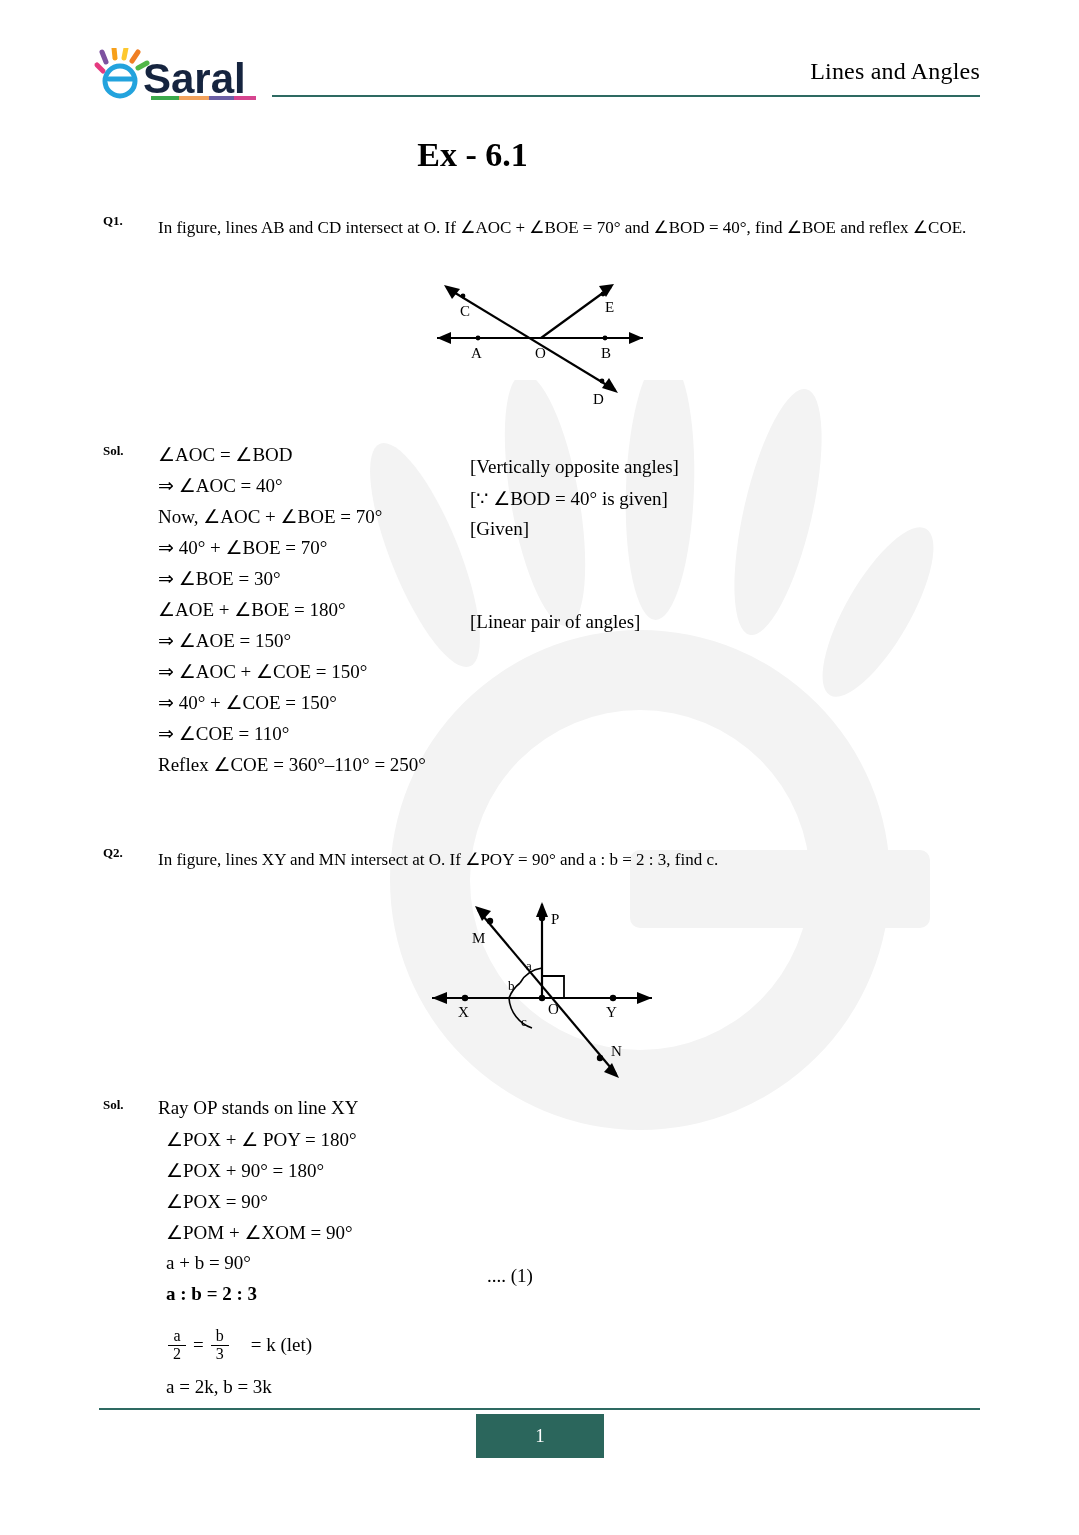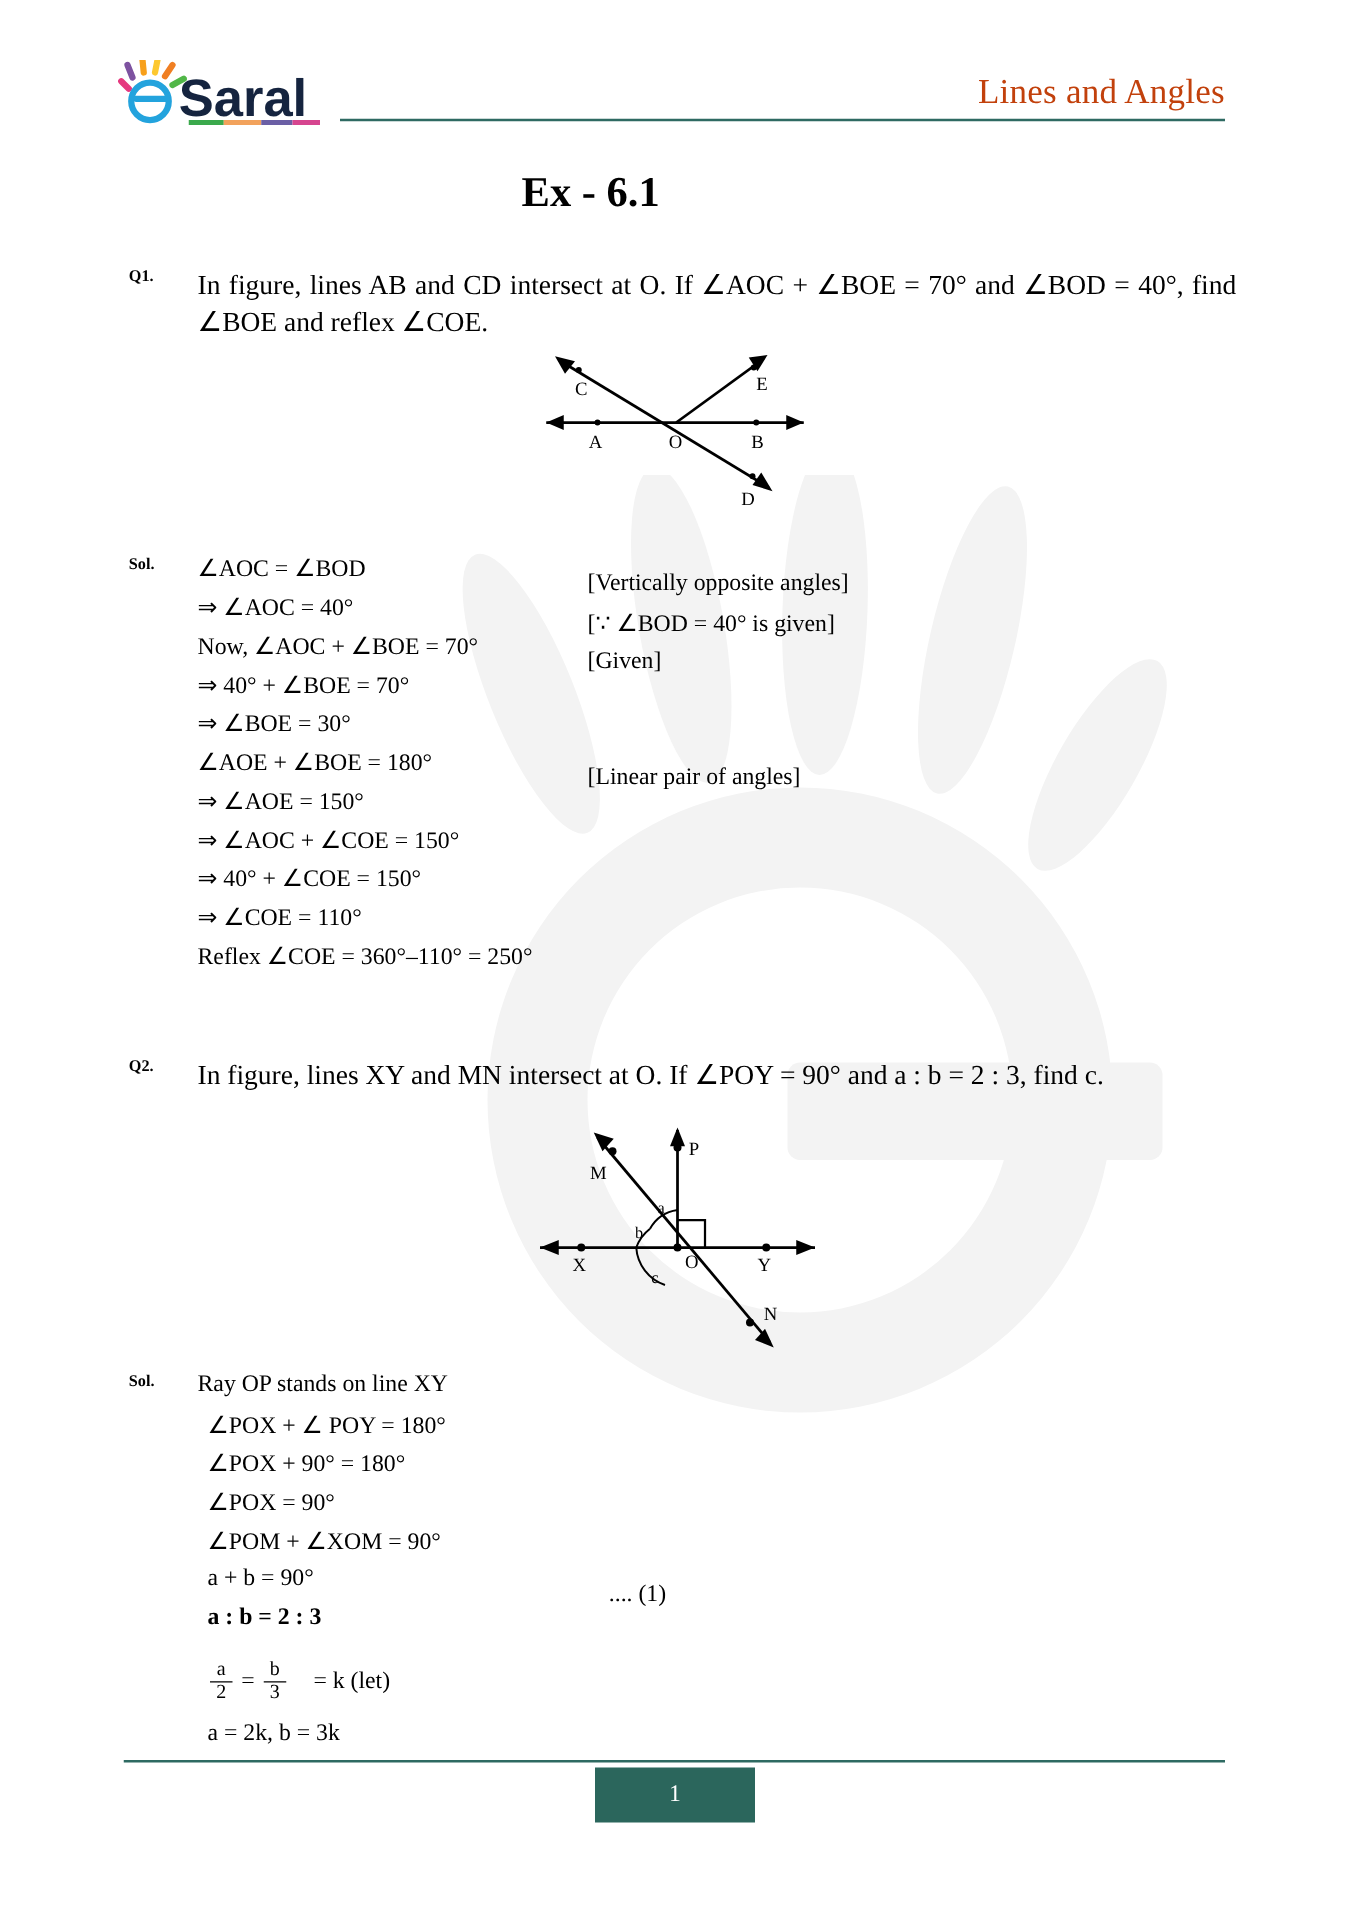--- a/index.html
+++ b/index.html
@@ -61,8 +61,8 @@
     position: absolute;
     right: 99px;
     top: 58px;
-    font-size: 28px;
-    color: #c2410c;
+    font-size: 24px;
+    color: #000000;
     letter-spacing: 0.2px;
     white-space: nowrap;
   }

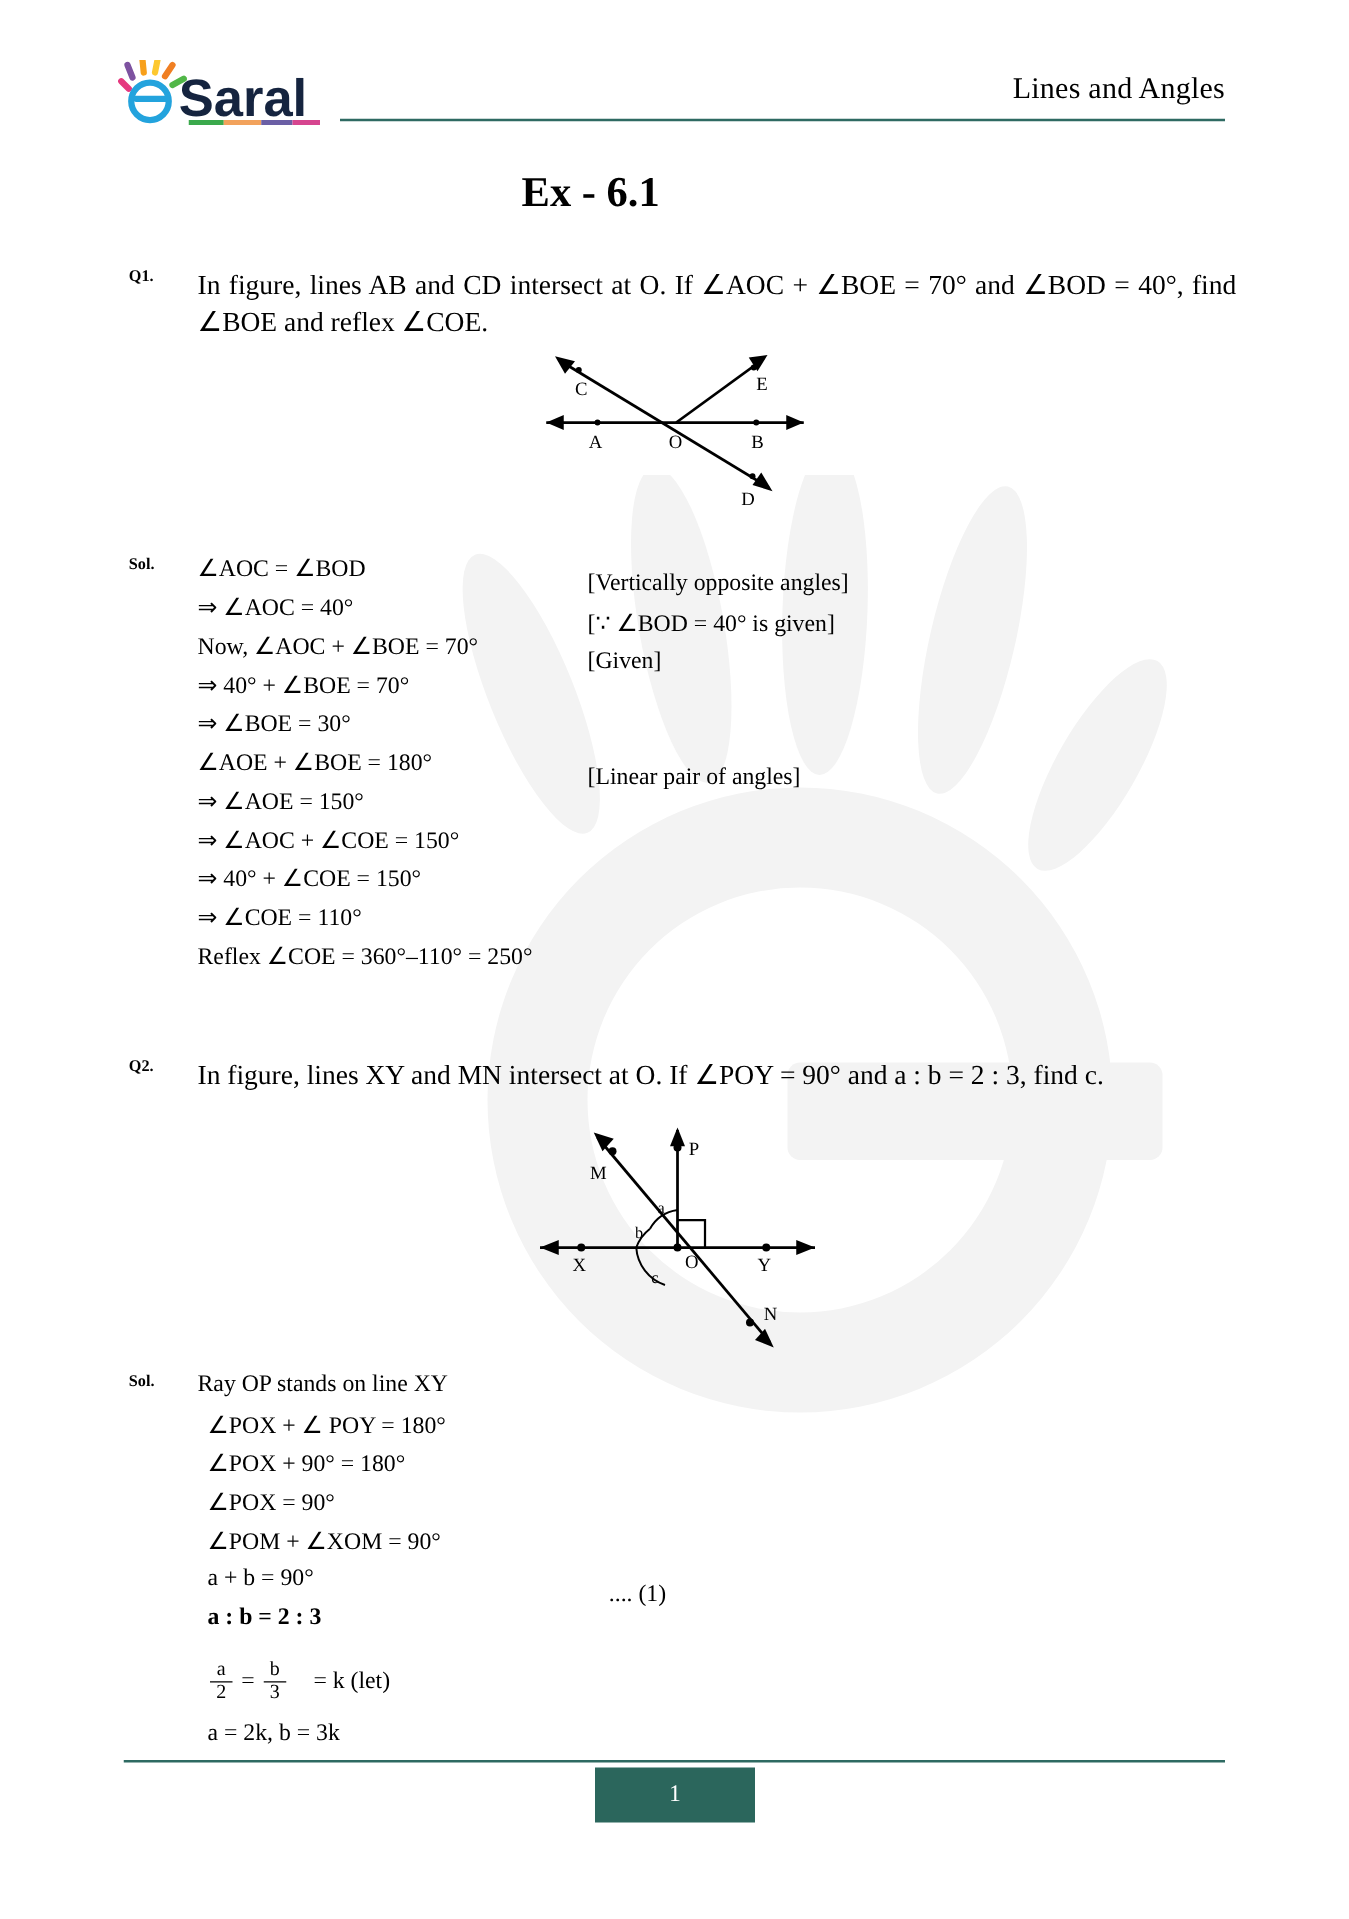--- a/index.html
+++ b/index.html
@@ -91,7 +91,7 @@
     position: absolute;
     left: 55px;
     top: 0;
-    font-size: 22px;
+    font-size: 17px;
     line-height: 30px;
     text-align: justify;
   }

